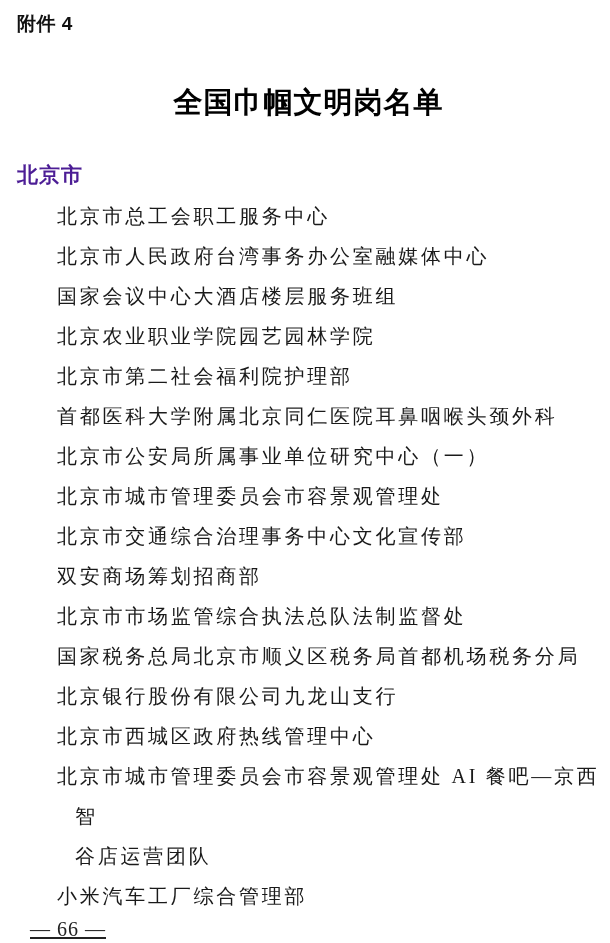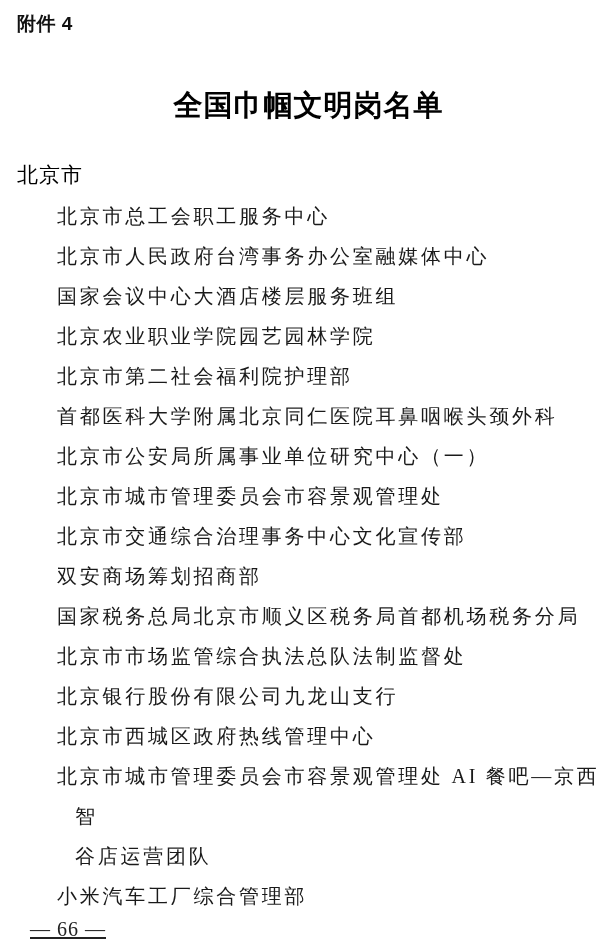--- a/index.html
+++ b/index.html
@@ -31,7 +31,7 @@
   .title {
     margin-top: 50px;
     text-align: center;
-    font-family: Liberation Serif, serif;
+    font-family: Liberation Mono, monospace;
     font-weight: 700;
     font-size: 29px;
     line-height: 38px;

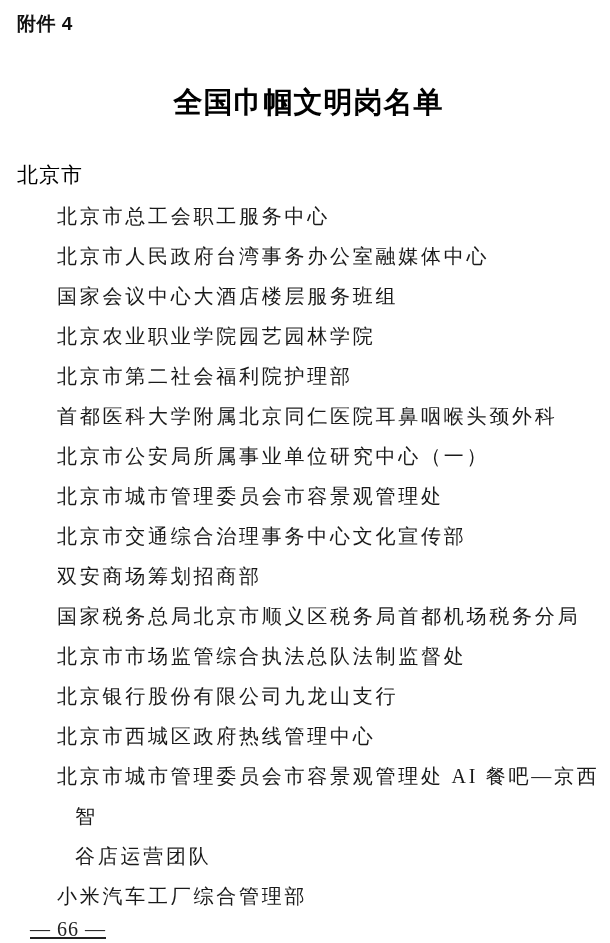--- a/index.html
+++ b/index.html
@@ -41,11 +41,11 @@
   .section {
     margin-top: 36px;
     font-family: "Liberation Sans", "DejaVu Sans", sans-serif;
-    font-weight: 400;
+    font-weight: 700;
     font-size: 21px;
     line-height: 30px;
     letter-spacing: 1px;
-    color: #000000;
+    color: #4c1d95;
   }
   ul.org-list {
     list-style: none;

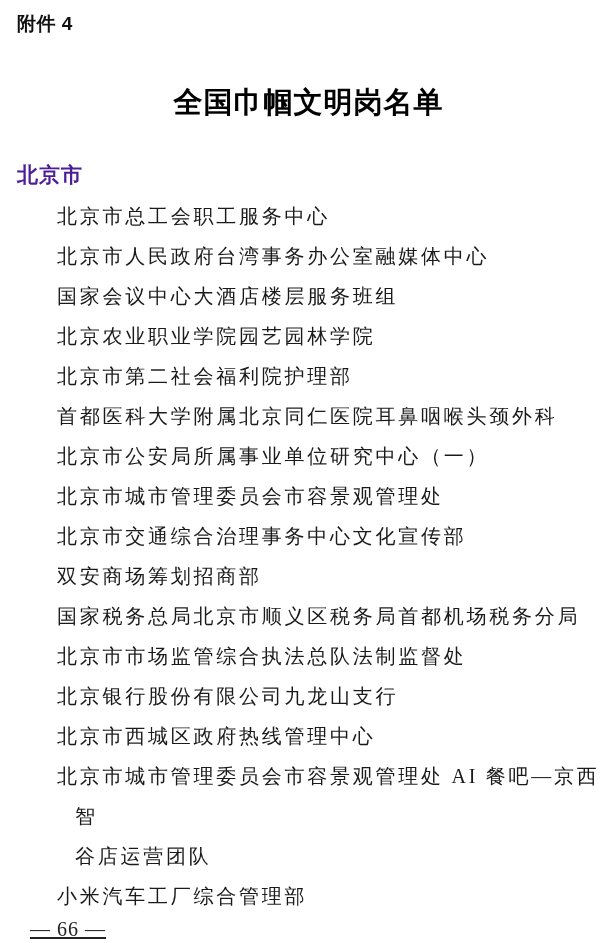--- a/index.html
+++ b/index.html
@@ -92,8 +92,8 @@
     <li>北京市城市管理委员会市容景观管理处</li>
     <li>北京市交通综合治理事务中心文化宣传部</li>
     <li>双安商场筹划招商部</li>
+    <li>北京市市场监管综合执法总队法制监督处</li>
     <li>国家税务总局北京市顺义区税务局首都机场税务分局</li>
-    <li>北京市市场监管综合执法总队法制监督处</li>
     <li>北京银行股份有限公司九龙山支行</li>
     <li>北京市西城区政府热线管理中心</li>
     <li>北京市城市管理委员会市容景观管理处 AI 餐吧—京西智

